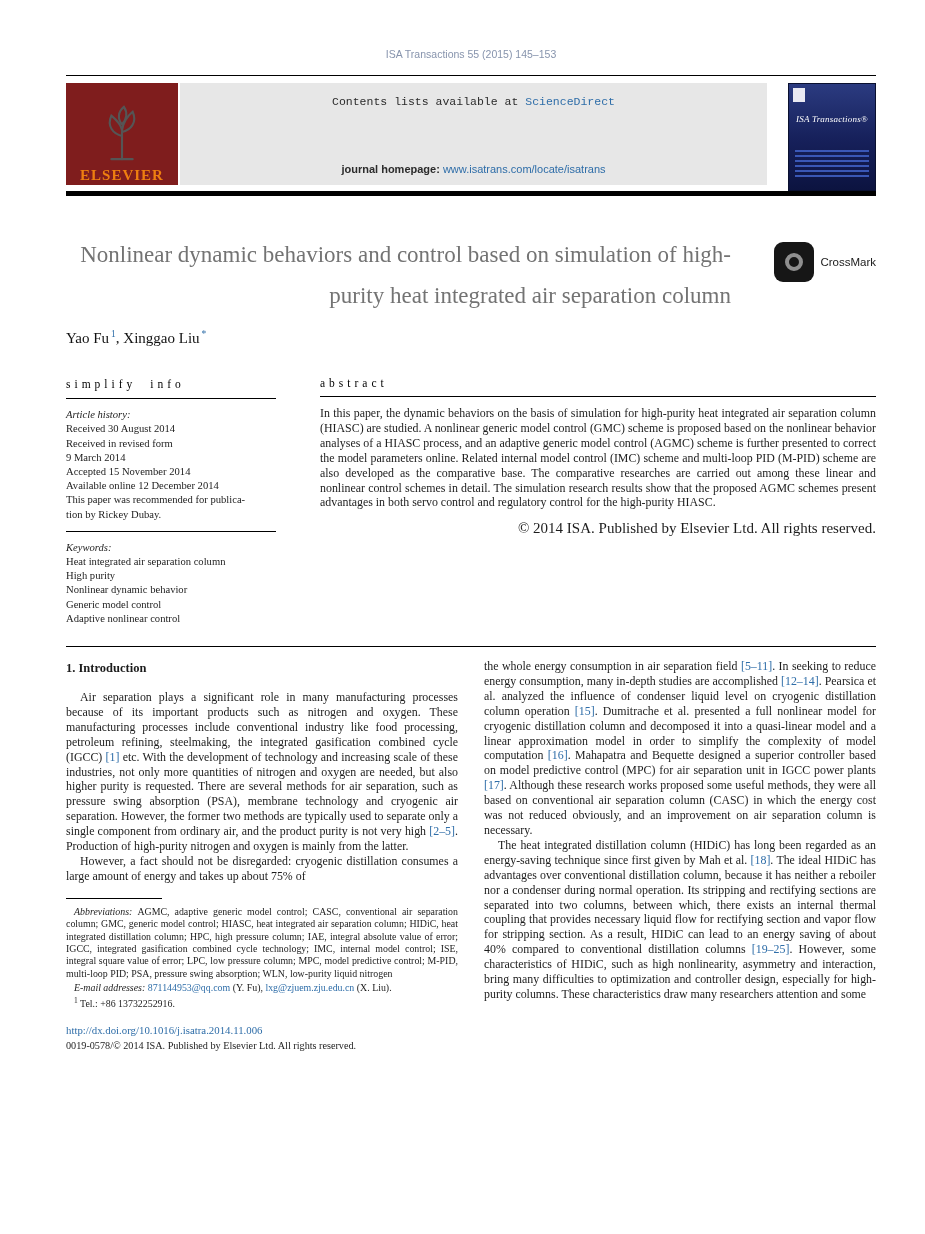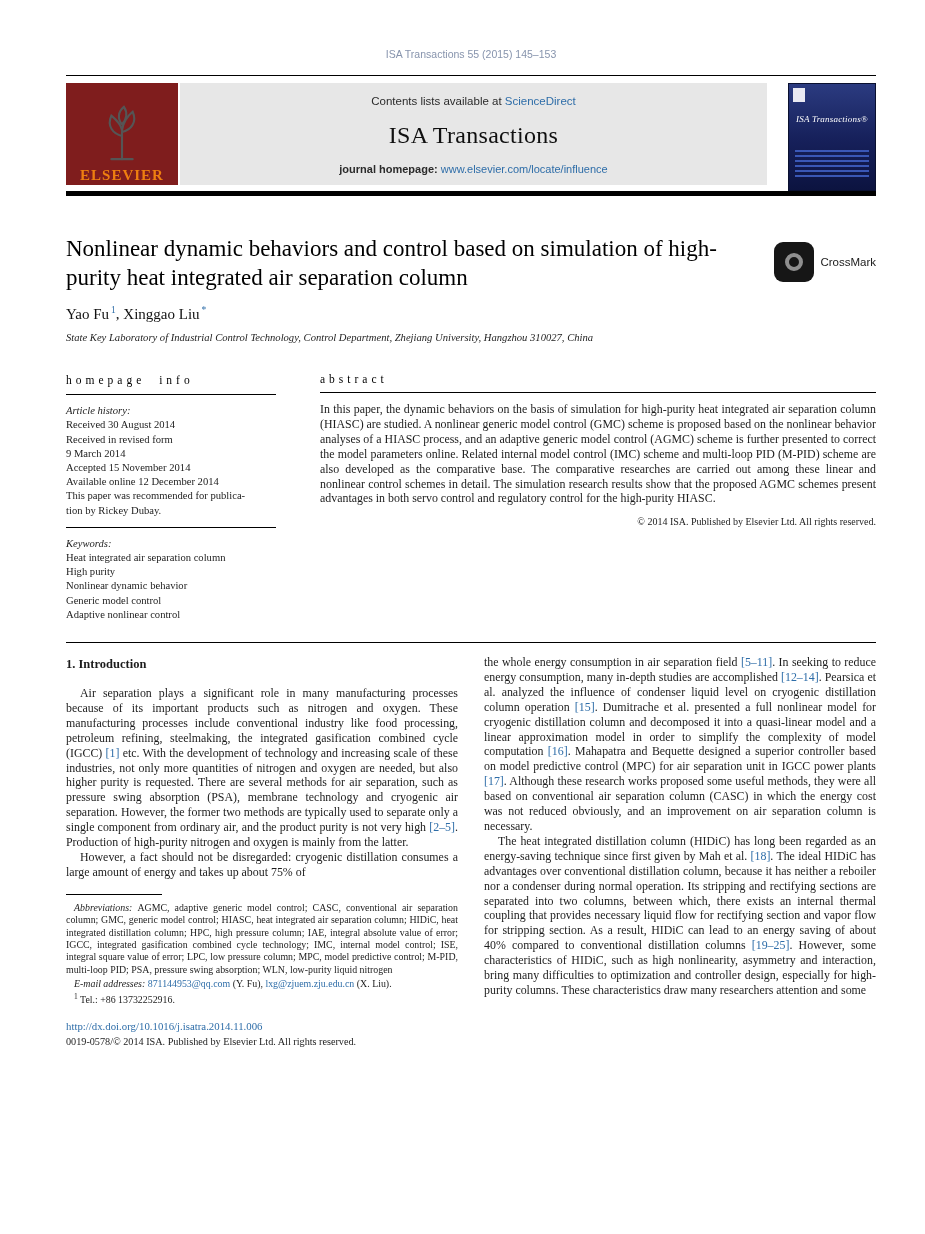--- a/index.html
+++ b/index.html
@@ -18,7 +18,7 @@
   .logo-box { width:112px; display:flex; flex-direction:column; align-items:center; justify-content:flex-end; padding-bottom:1px; background:#7f1d1d; }
   .elsevier-word { font-family:"Liberation Serif", serif; font-size:15px; font-weight:600; color:#ee7f10; letter-spacing:1px; margin-top:2px; }
   .gray-box { flex:1; background:#e7e7e7; margin-left:2px; display:flex; flex-direction:column; align-items:center; justify-content:space-between; padding:12px 8px 10px; }
-  .contents-line { font-family:Liberation Sans, sans-serif; font-size:11.5px; color:#2b2b2b; }
+  .contents-line { font-family:Liberation Mono, monospace; font-size:11.5px; color:#2b2b2b; }
   .journal-title { font-size:24px; color:#101010; letter-spacing:.3px; }
   .homepage-line { font-family:"Liberation Sans", sans-serif; font-size:11px; font-weight:bold; color:#2b2b2b; }
   .homepage-line .link { font-weight:normal; }

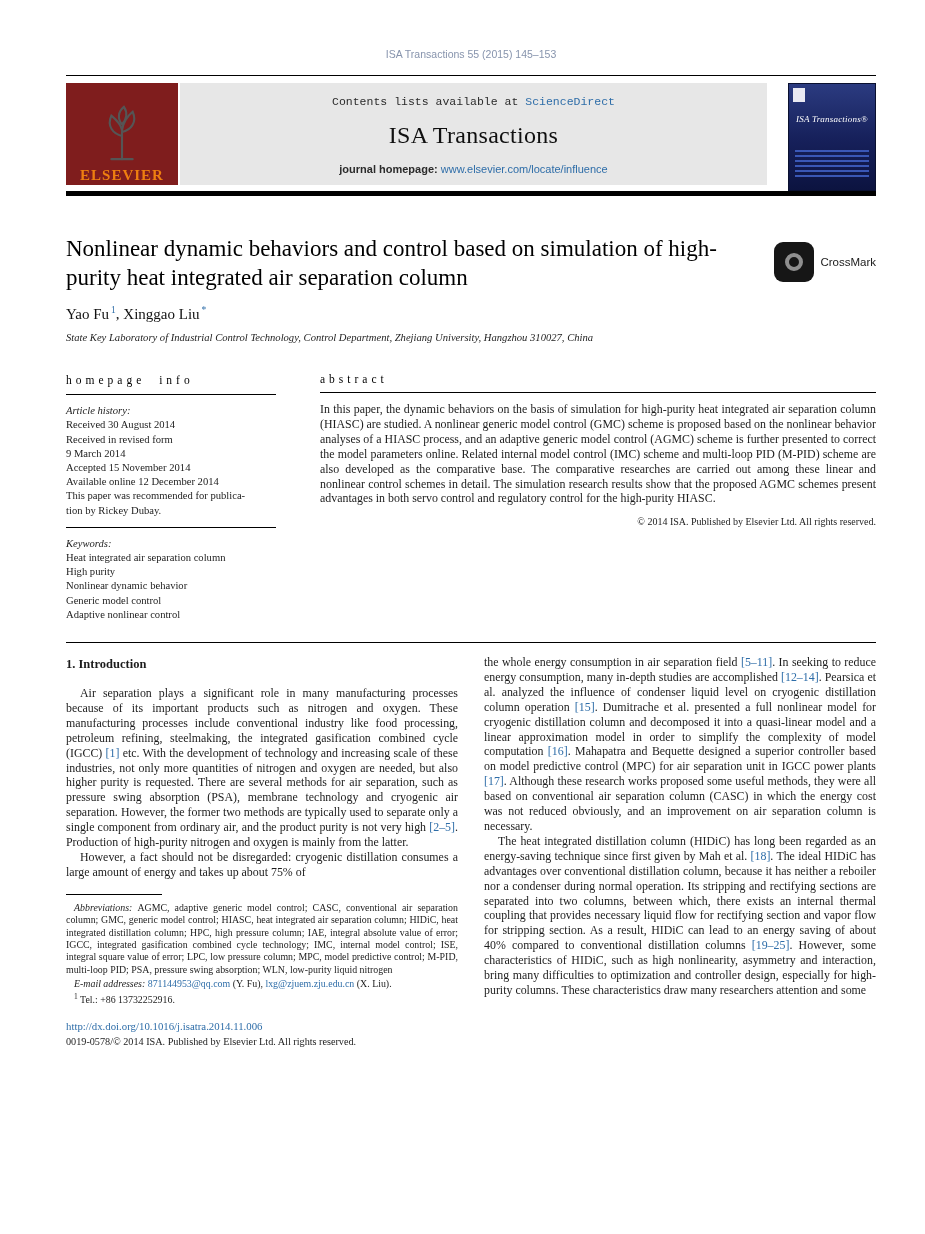--- a/index.html
+++ b/index.html
@@ -91,7 +91,6 @@
       </div>
       <div class="gray-box">
         <div class="contents-line"><span>Contents lists available at </span><span class="link">ScienceDirect</span></div>
-        <div class="journal-title">ISA Transactions</div>
         <div class="homepage-line"><span>journal homepage: </span><span class="link">www.elsevier.com/locate/influence</span></div>
       </div>
       <div class="cover">

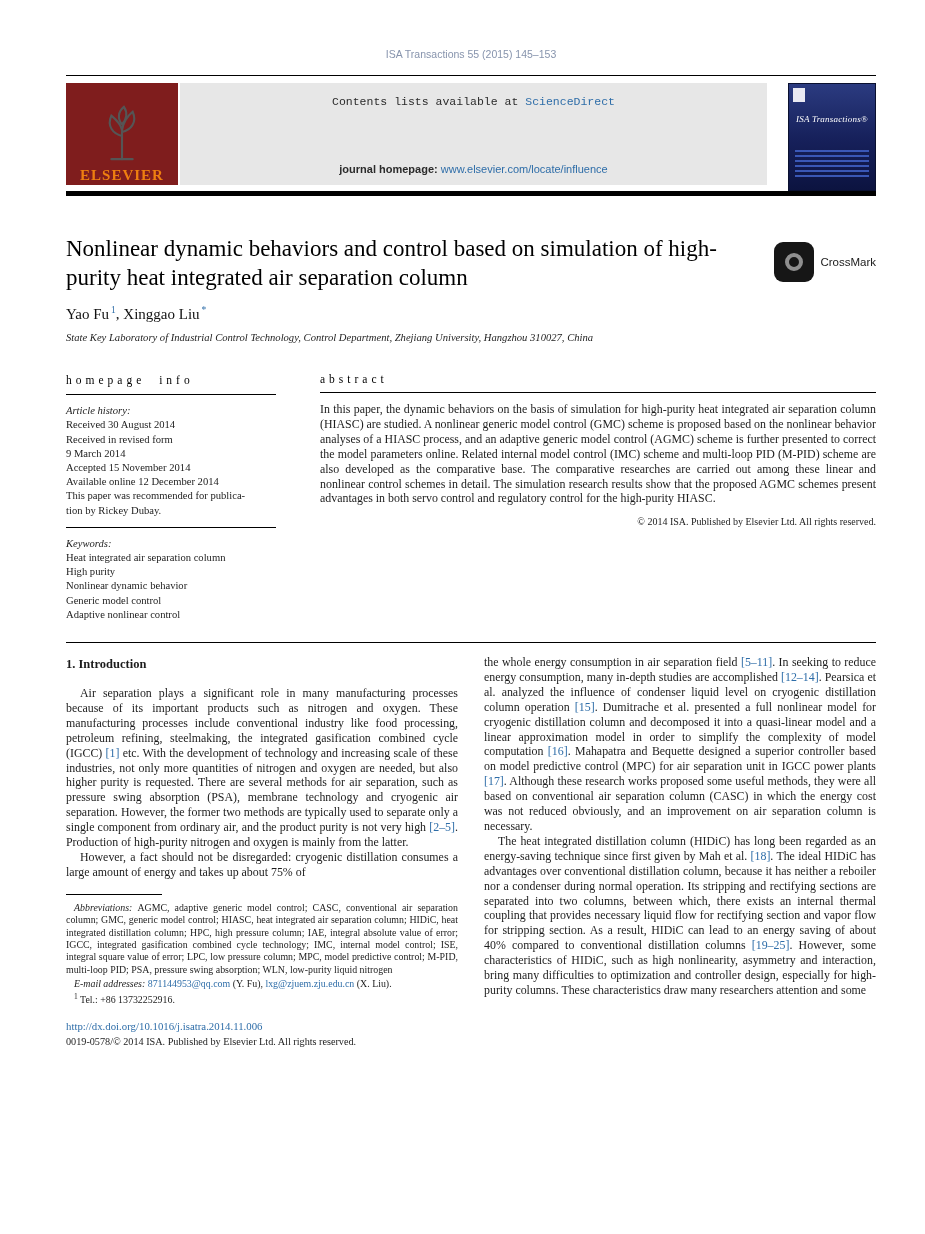--- a/index.html
+++ b/index.html
@@ -91,7 +91,7 @@
       </div>
       <div class="gray-box">
         <div class="contents-line"><span>Contents lists available at </span><span class="link">ScienceDirect</span></div>
-        <div class="homepage-line"><span>journal homepage: </span><span class="link">www.elsevier.com/locate/influence</span></div>
+        <div class="homepage-line"><span>journal homepage: </span><span class="link">www.isatrans.com/locate/isatrans</span></div>
       </div>
       <div class="cover">
         <div class="cover-chip"></div>

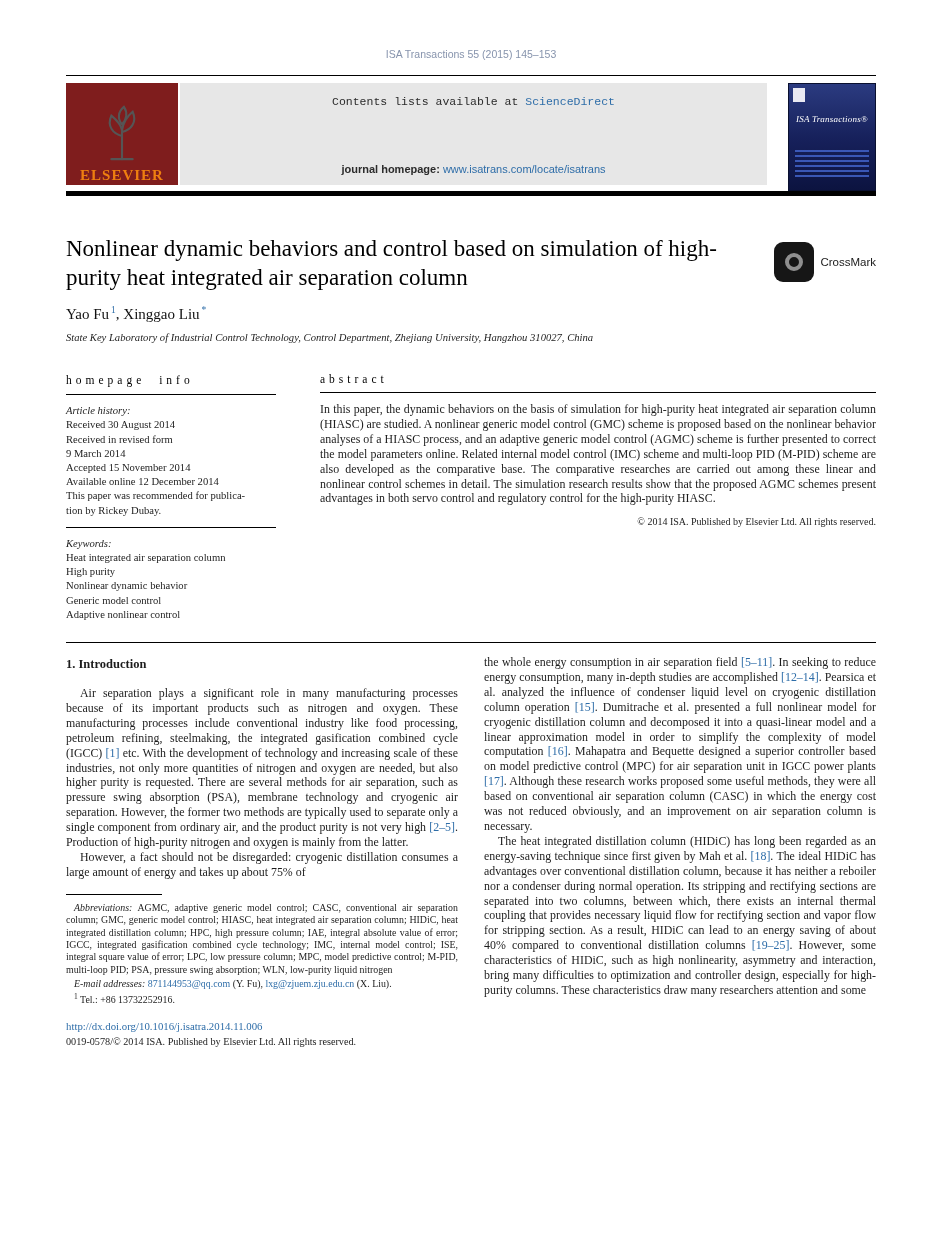--- a/index.html
+++ b/index.html
@@ -29,7 +29,7 @@
   .thick-rule { height:5px; background:#000; margin-top:6px; }
 
   .title-row { display:flex; justify-content:space-between; align-items:flex-start; margin-top:38px; }
-  h1.title { font-size:23px; line-height:29px; font-weight:normal; color:#000000; max-width:665px; }
+  h1.title { font-size:23px; line-height:41px; font-weight:normal; color:#737373; max-width:665px;text-align:right; }
   .crossmark { display:flex; align-items:center; gap:6px; margin-top:8px; }
   .cm-icon { width:40px; height:40px; background:#161616; border-radius:9px; display:flex; align-items:center; justify-content:center; }
   .cm-ring { width:18px; height:18px; border:4px solid #8f8f8f; border-radius:50%; }

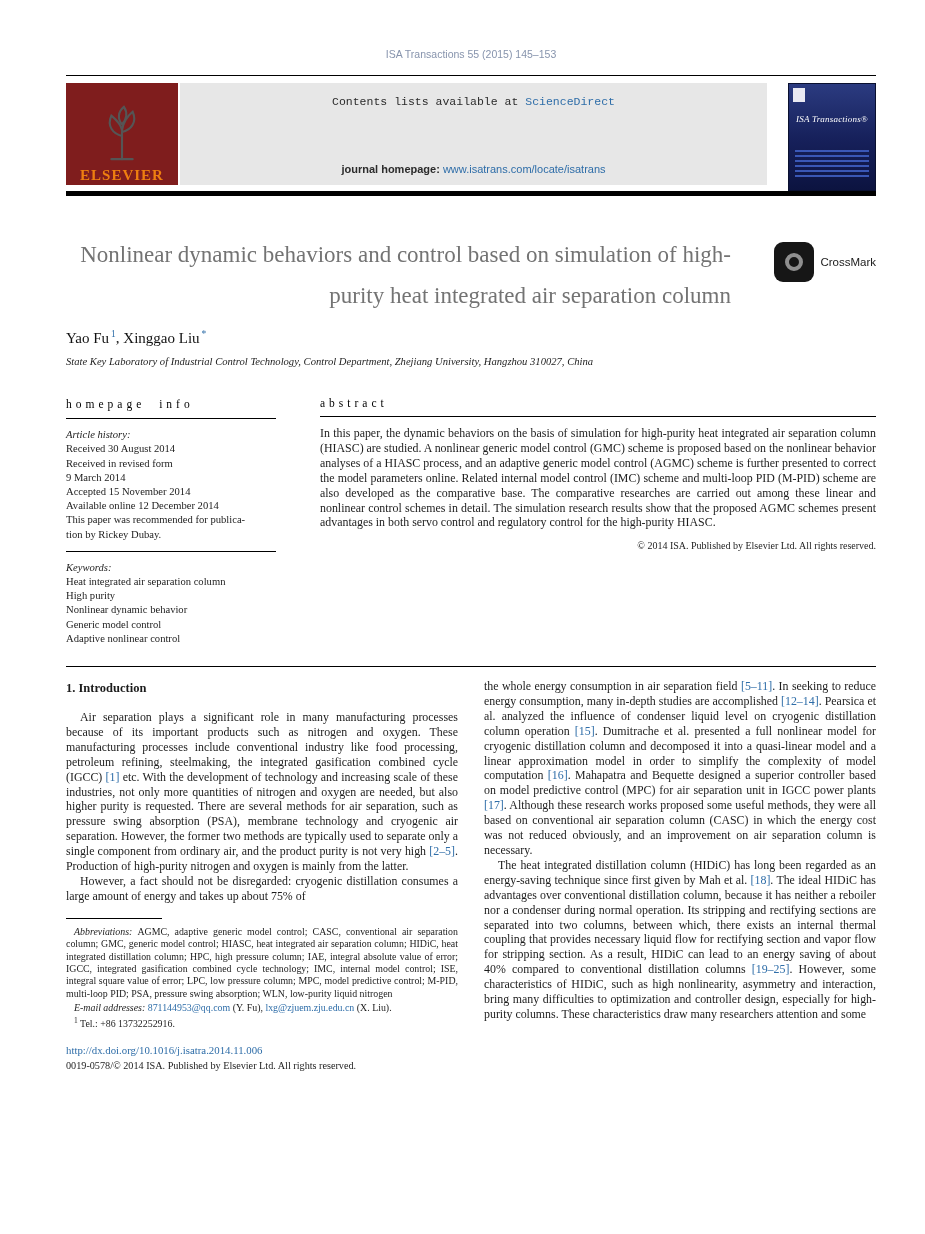--- a/index.html
+++ b/index.html
@@ -114,7 +114,6 @@
 
     <div class="authors"><span>Yao Fu</span><sup class="link">1</sup><span>, </span><span>Xinggao Liu</span><sup class="link">*</sup></div>
 
-    <div class="affiliation">State Key Laboratory of Industrial Control Technology, Control Department, Zhejiang University, Hangzhou 310027, China</div>
 
     <div class="info-abs">
       <aside class="info-col">

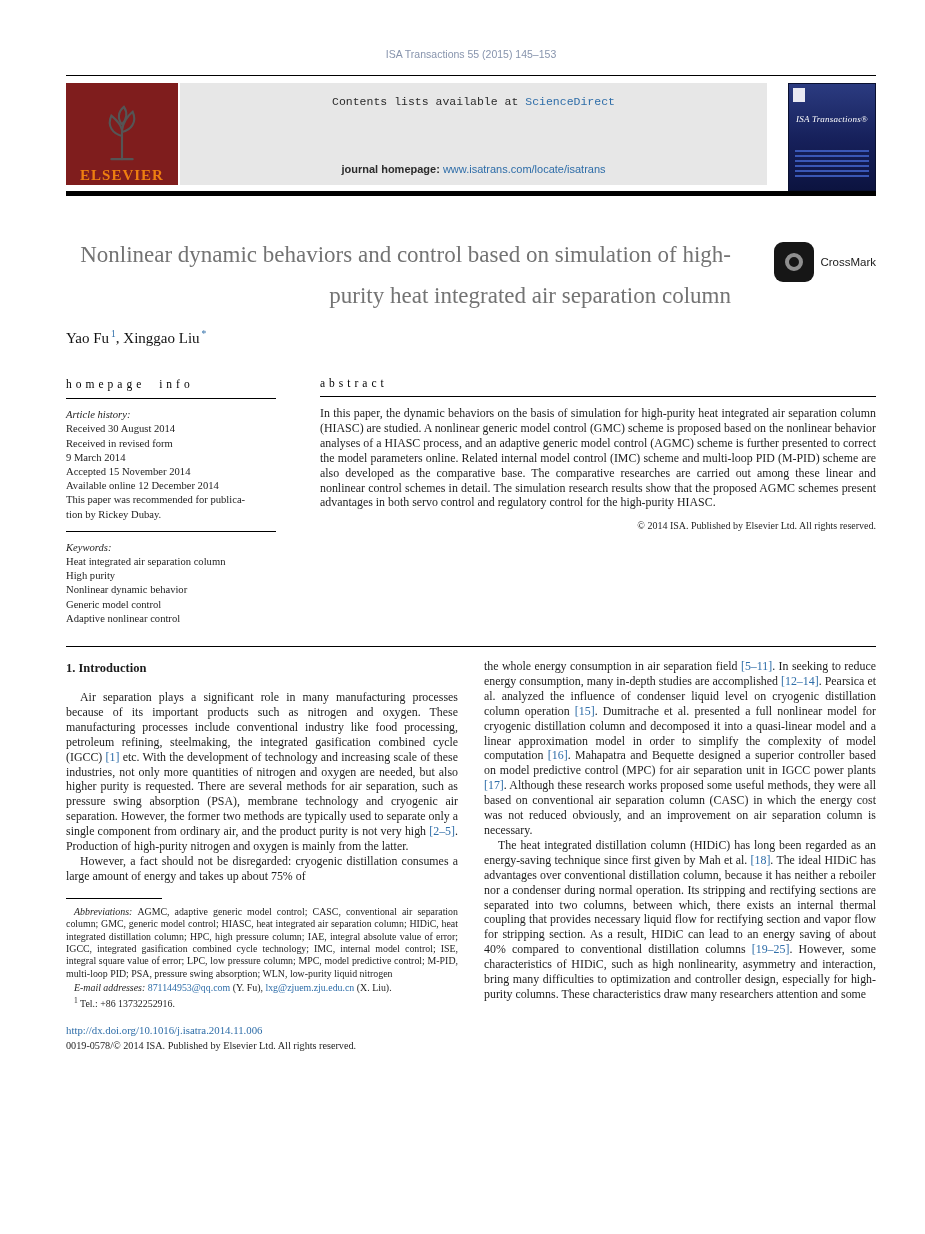--- a/index.html
+++ b/index.html
@@ -117,7 +117,7 @@
 
     <div class="info-abs">
       <aside class="info-col">
-        <div class="col-head">homepage info</div>
+        <div class="col-head">simplify info</div>
         <div class="head-rule"></div>
         <div class="italic">Article history:</div>
         <div>

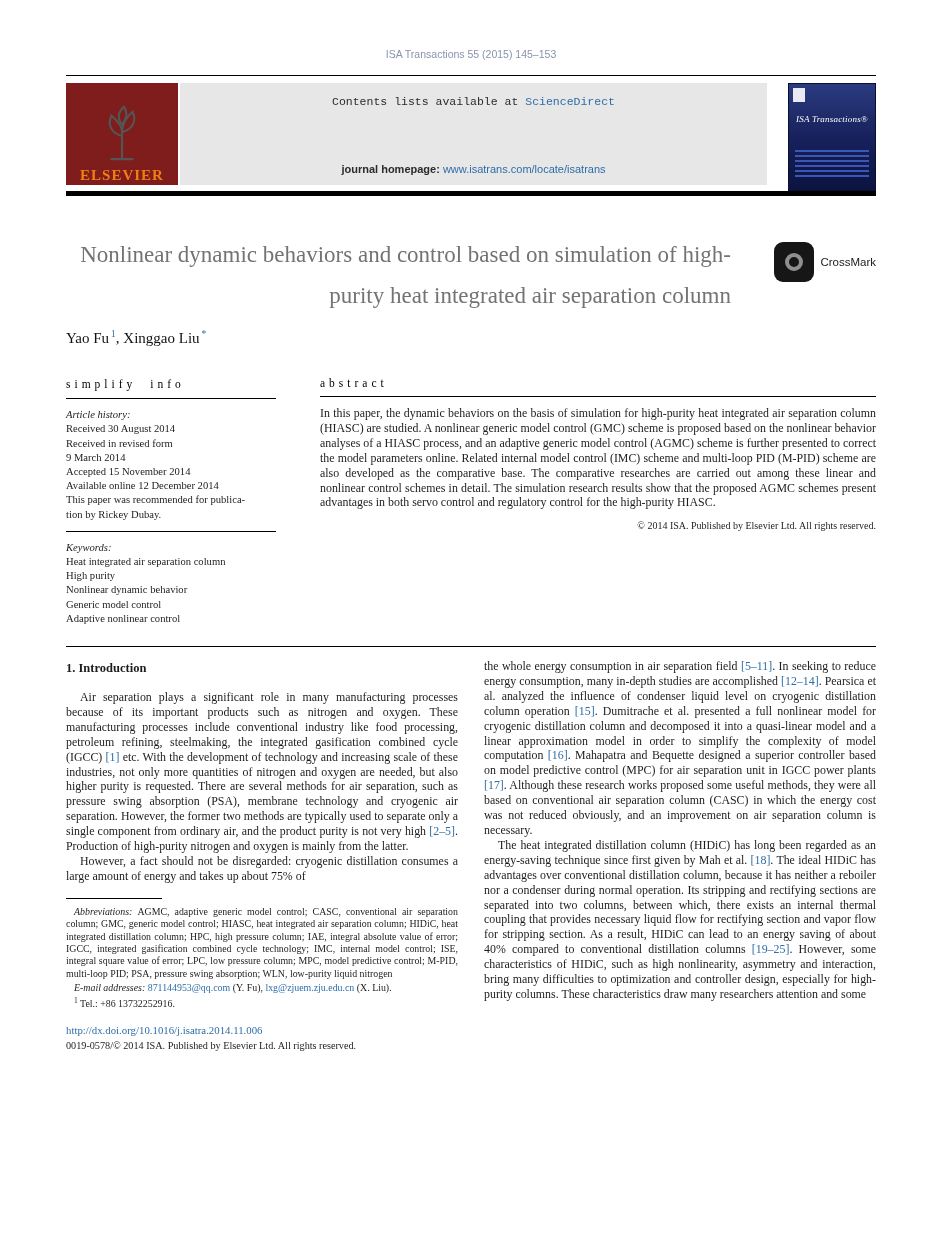--- a/index.html
+++ b/index.html
@@ -46,7 +46,7 @@
   .head-rule { border-top:1px solid #000; margin:7px 0 9px; }
   .mid-rule { border-top:1px solid #000; margin:9px 0; }
   .abs-text { font-size:11.9px; line-height:14.9px; text-align:justify; }
-  .abs-copy { text-align:right; font-size:10px; margin-top:10px; }
+  .abs-copy { text-align:right; font-size:15px; margin-top:10px; }
 
   .body-cols { display:flex; margin-top:12px; }
   .col { width:392px; }

